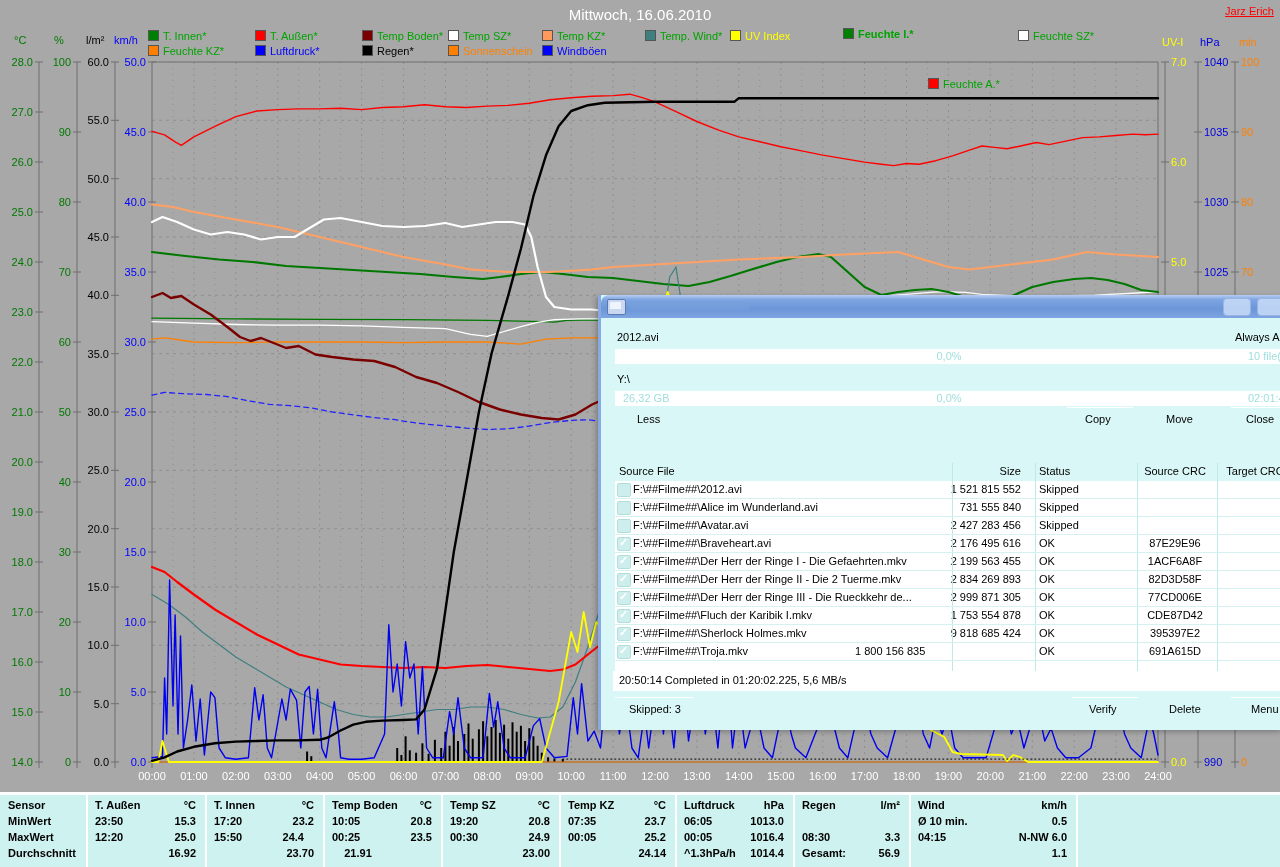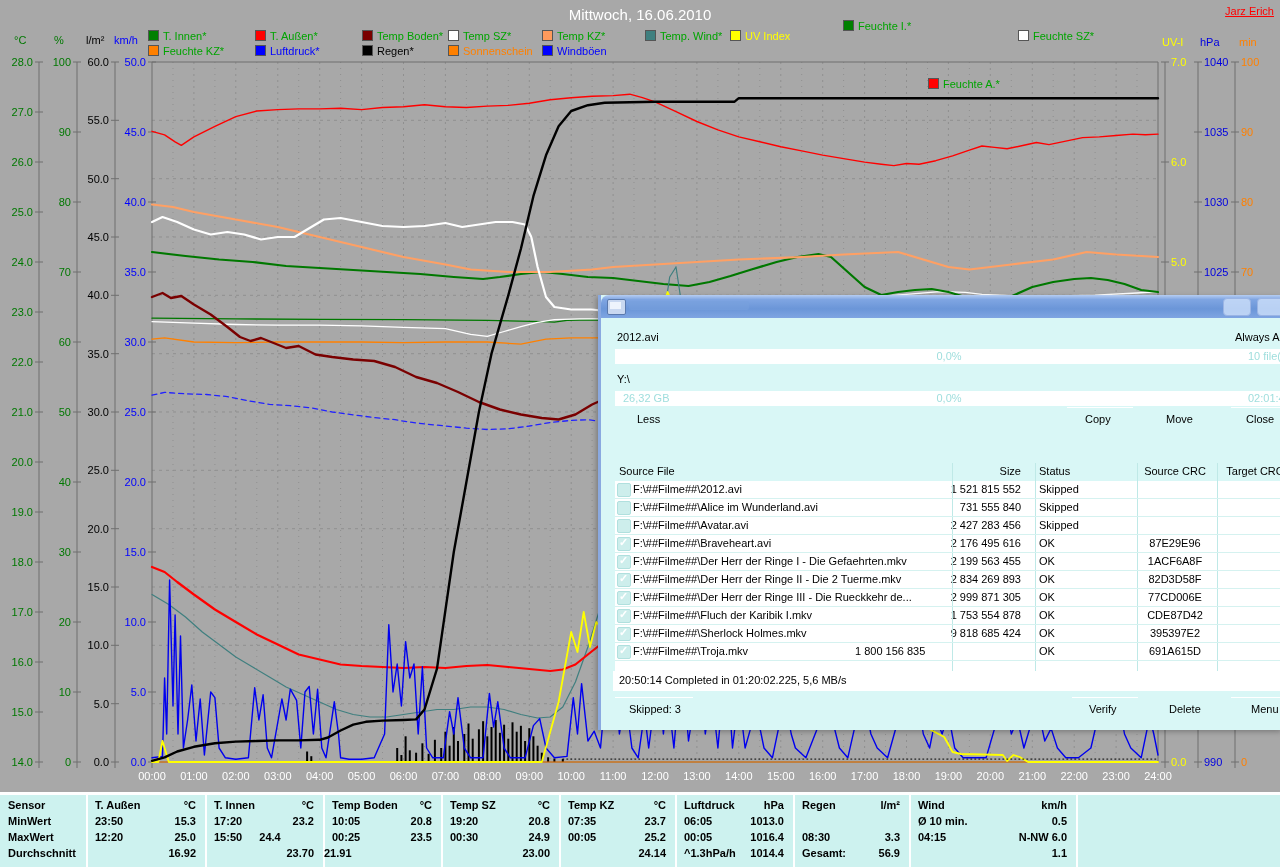--- a/index.html
+++ b/index.html
@@ -375,7 +375,7 @@
     <div class="legend-item abs" style="left: 542px; top: 30px;"><span class="sw" style="background:#ff9a5c"></span><span style="color:#00a400">Temp KZ*</span></div>
     <div class="legend-item abs" style="left: 645px; top: 30px;"><span class="sw" style="background:#3f7f7f"></span><span style="color:#00a400">Temp. Wind*</span></div>
     <div class="legend-item abs" style="left: 730px; top: 30px;"><span class="sw" style="background:#ffff00"></span><span style="color:#ffff00">UV Index</span></div>
-    <div class="legend-item abs" style="left: 843px; top: 20px;"><span class="sw" style="background:#008000"></span><span style="color:#00a400">Feuchte I.*</span></div>
+    <div class="legend-item abs" style="left: 843px; top: 28px; font-weight: bold;"><span class="sw" style="background:#008000"></span><span style="color:#00a400">Feuchte I.*</span></div>
     <div class="legend-item abs" style="left: 928px; top: 30px; margin-top: 48px;"><span class="sw" style="background:#ff0000"></span><span style="color:#00a400">Feuchte A.*</span></div>
     <div class="legend-item abs" style="left: 1018px; top: 30px;"><span class="sw" style="background:#ffffff"></span><span style="color:#00a400">Feuchte SZ*</span></div>
     <div class="legend-item abs" style="left: 148px; top: 45px;"><span class="sw" style="background:#ff8000"></span><span style="color:#00a400">Feuchte KZ*</span></div>

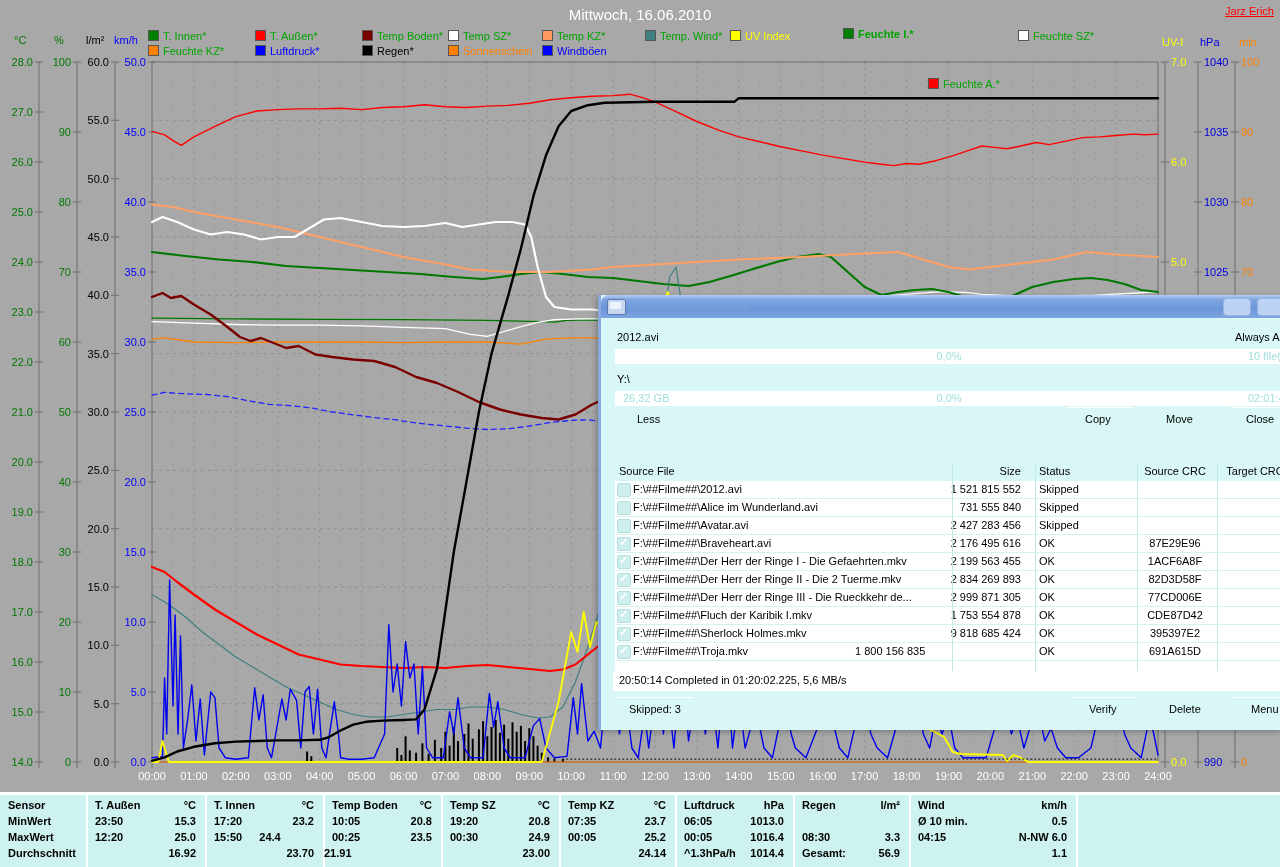--- a/index.html
+++ b/index.html
@@ -591,7 +591,7 @@
     <div class="sum-cell" style="left:214px;top:20px">17:20</div>
     <div class="sum-cell" style="left:206px;width:108px;top:20px;text-align:right">23.2</div>
     <div class="sum-cell" style="left:214px;top:36px">15:50</div>
-    <div class="sum-cell" style="left:216px;width:108px;top:36px;text-align:center">24.4</div>
+    <div class="sum-cell" style="left:196px;width:108px;top:36px;text-align:right">24.4</div>
     <div class="sum-cell" style="left:214px;top:52px"></div>
     <div class="sum-cell" style="left:206px;width:108px;top:52px;text-align:right">23.70</div>
     <div class="sum-vline" style="left:323px"></div>

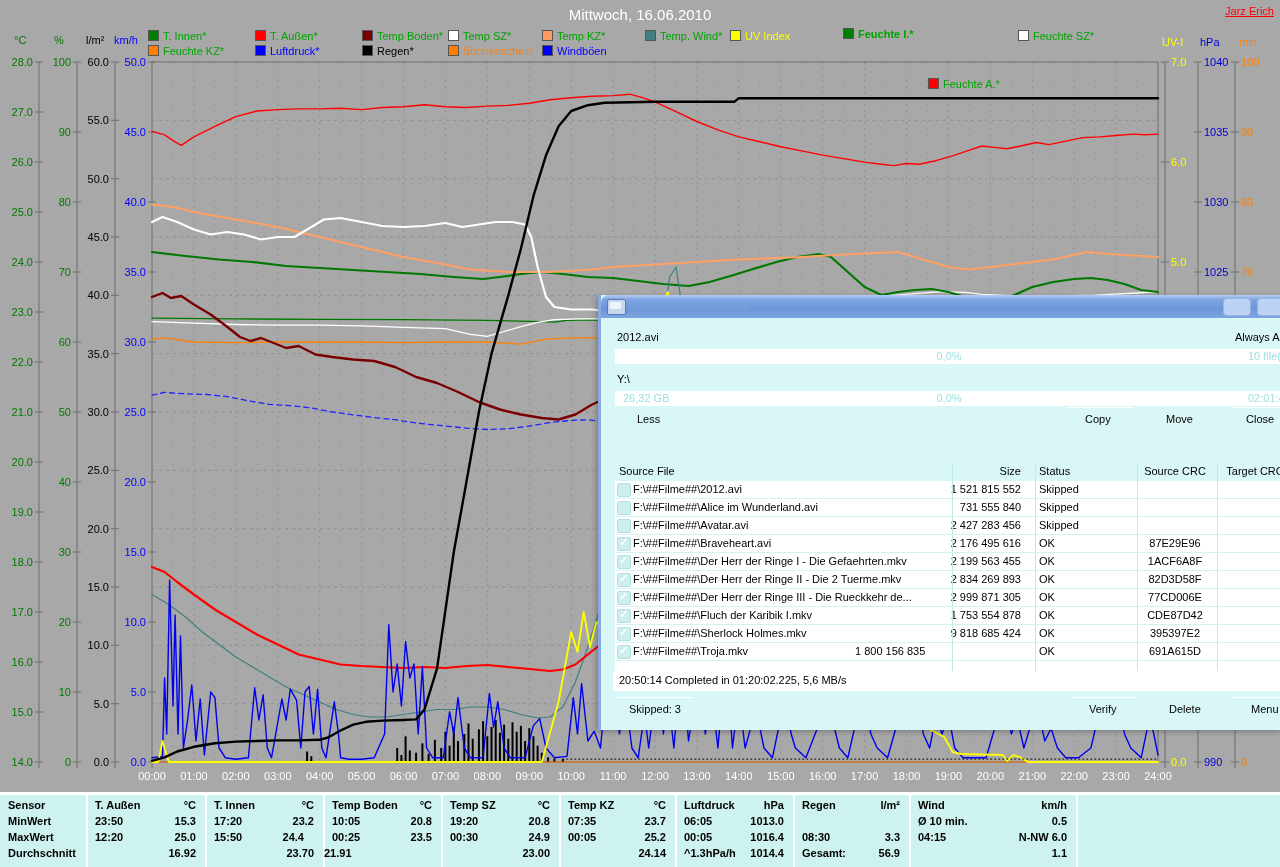--- a/index.html
+++ b/index.html
@@ -602,7 +602,7 @@
     <div class="sum-cell" style="left:332px;top:36px">00:25</div>
     <div class="sum-cell" style="left:324px;width:108px;top:36px;text-align:right">23.5</div>
     <div class="sum-cell" style="left:332px;top:52px"></div>
-    <div class="sum-cell" style="left:324px;width:108px;top:52px;text-align:left">21.91</div>
+    <div class="sum-cell" style="left:304px;width:108px;top:52px;text-align:center">21.91</div>
     <div class="sum-vline" style="left:441px"></div>
     <div class="sum-cell" style="left:450px;top:4px">Temp SZ</div>
     <div class="sum-cell" style="left:442px;width:108px;top:4px;text-align:right">°C</div>

